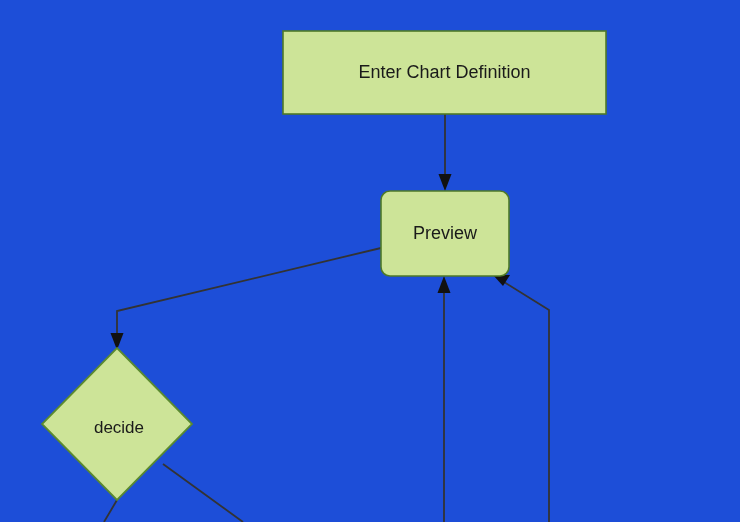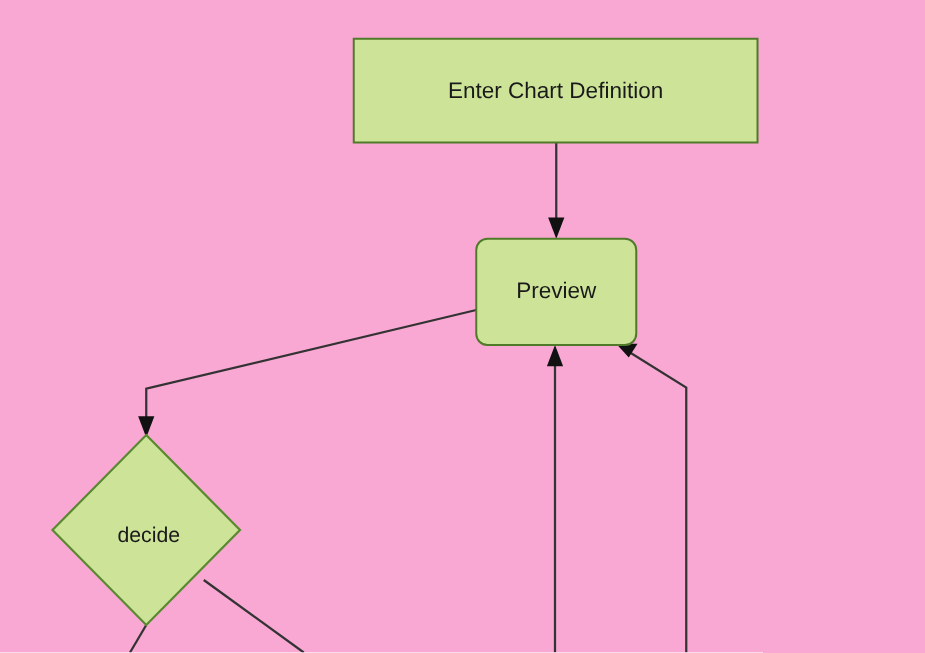--- a/index.html
+++ b/index.html
@@ -17,7 +17,7 @@
     position: relative;
     width: 740px;
     height: 522px;
-    background: #f9a8d4;
+    background: #1d4ed8;
   }
   #flowchart-svg {
     display: block;

